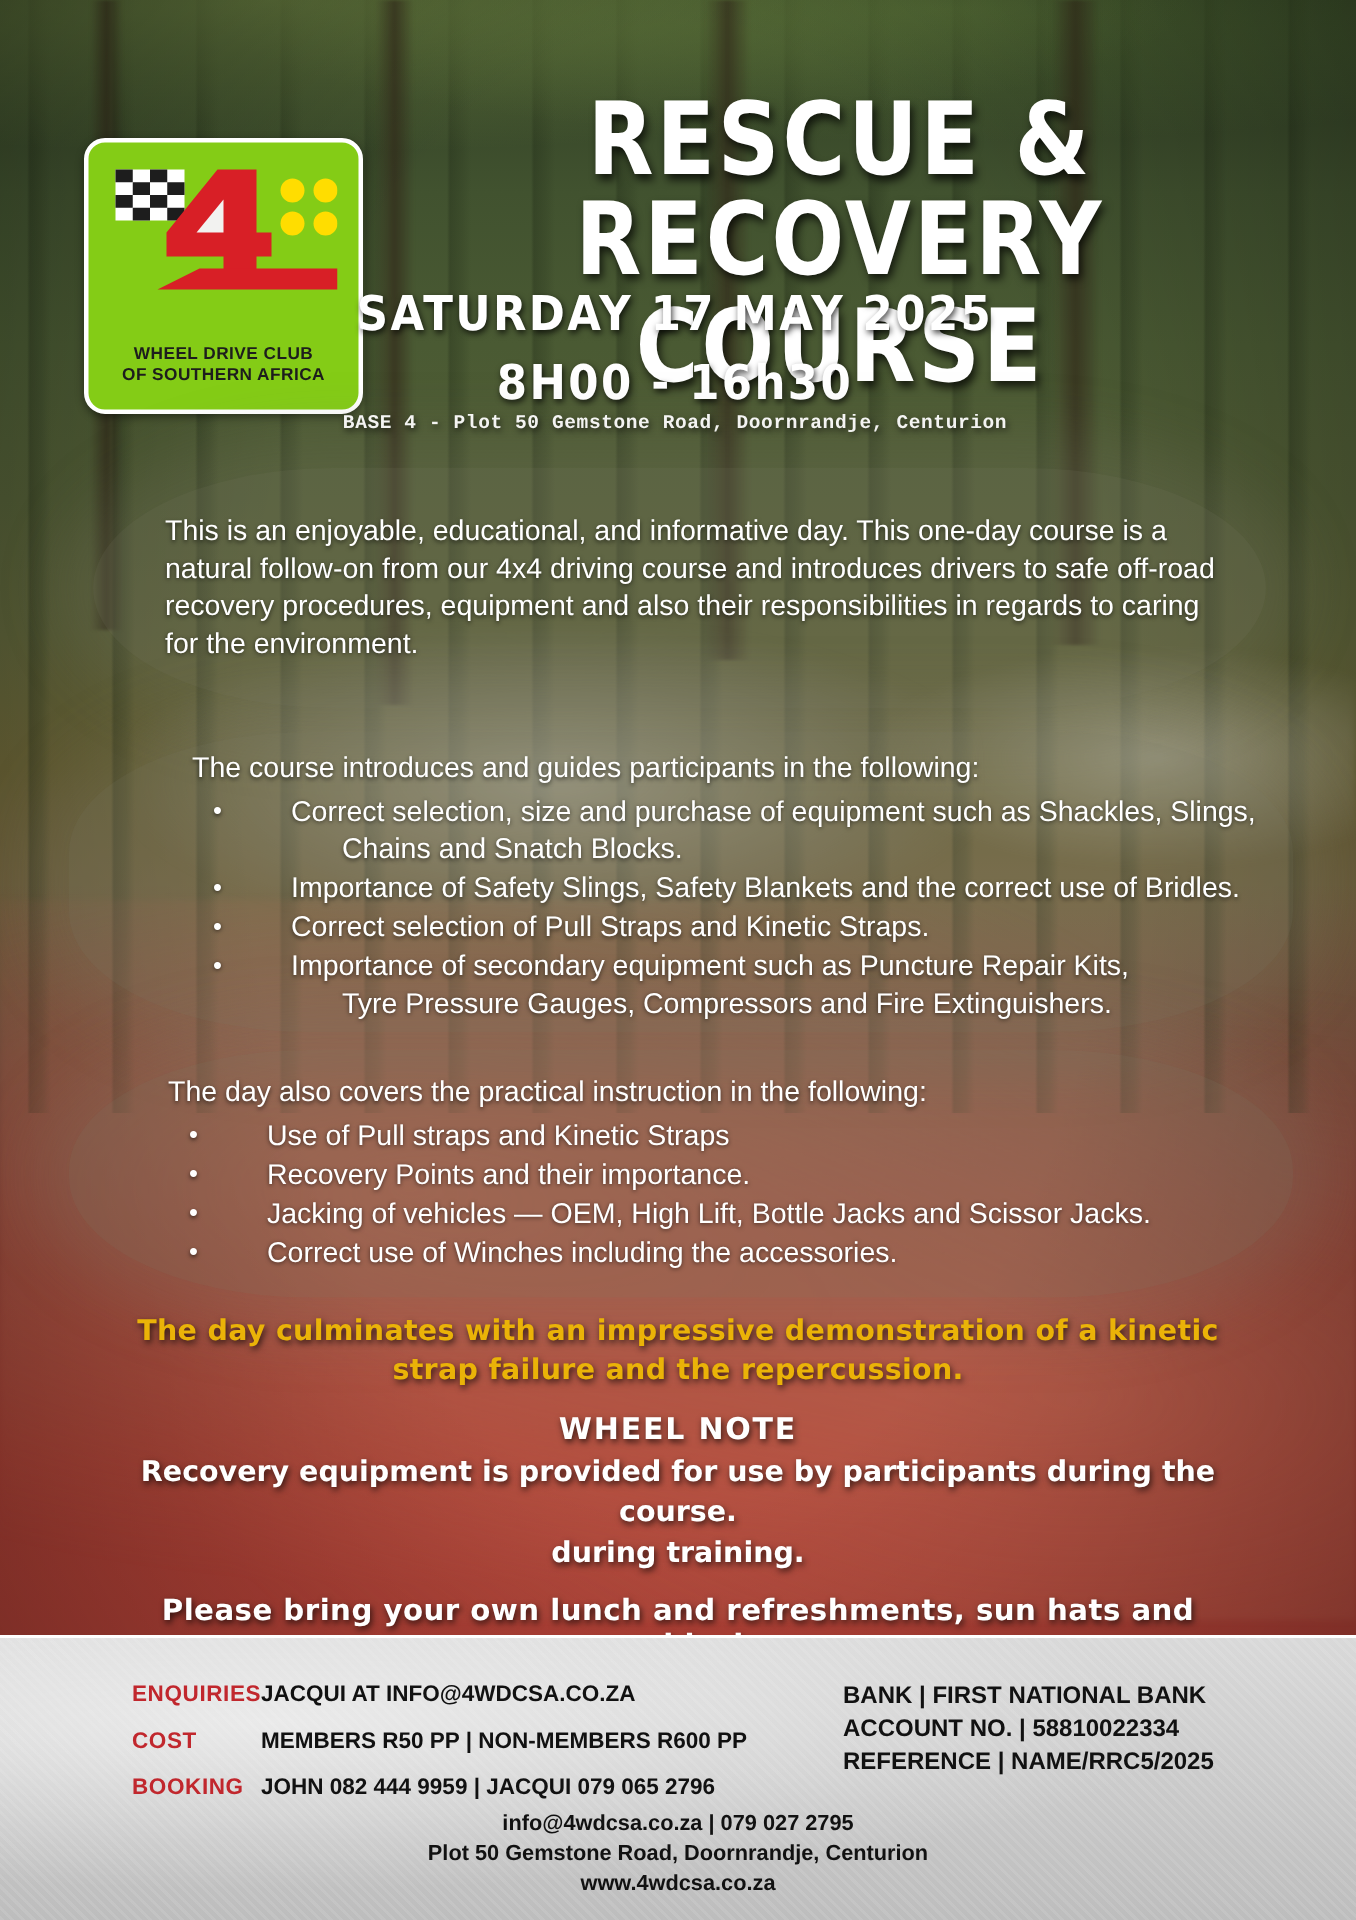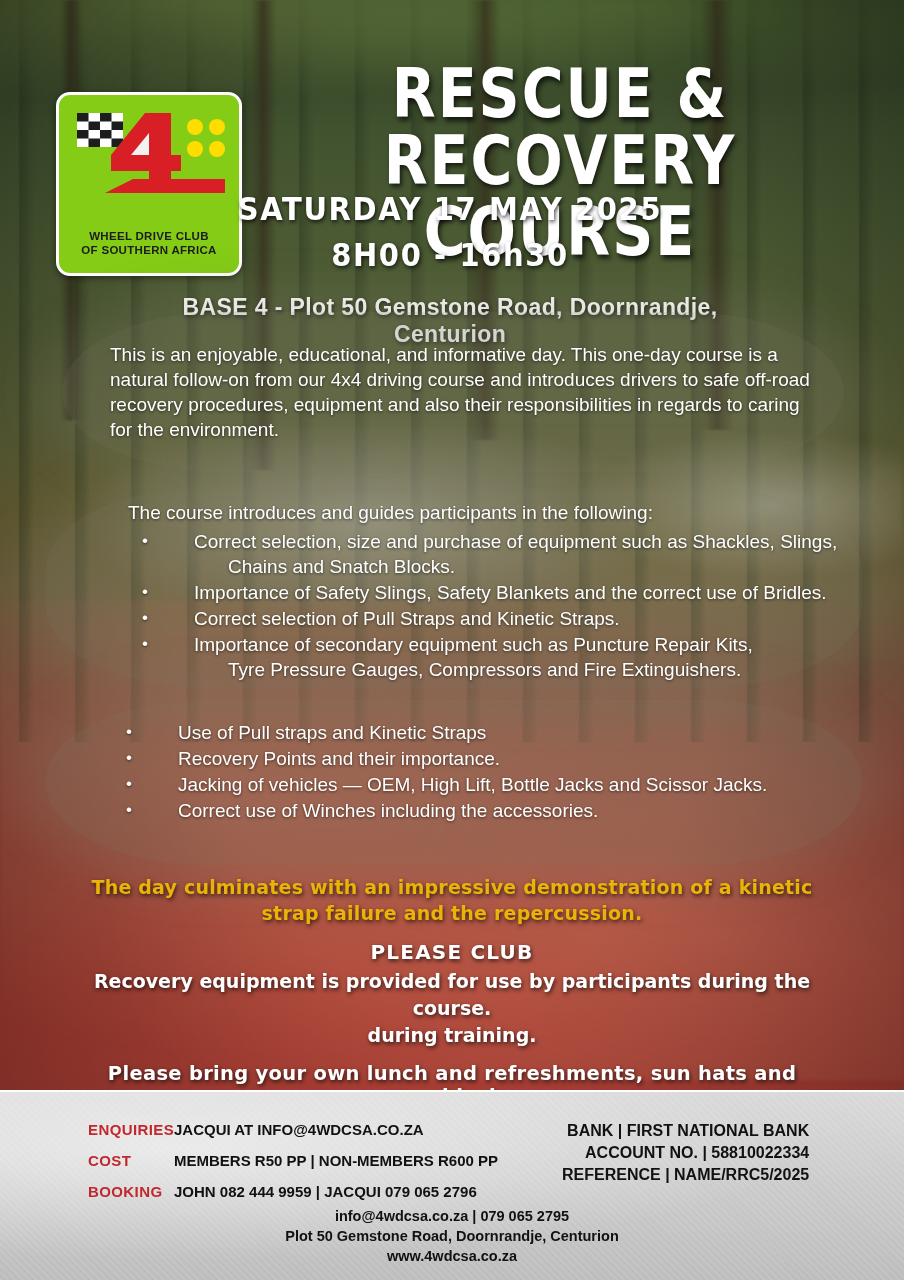--- a/index.html
+++ b/index.html
@@ -168,11 +168,11 @@
     transform: scaleY(1.1);
   }
   .venue-line {
-    font-family: Liberation Sans, sans-serif;
-    font-weight: bold;
-    font-size: 23px;
+    font-family: Liberation Mono, monospace;
+    font-weight: bold;
+    font-size: 13px;
     letter-spacing: .4px;
-    margin-top: 22px;
+    margin-top: 2px;
   }
 
   

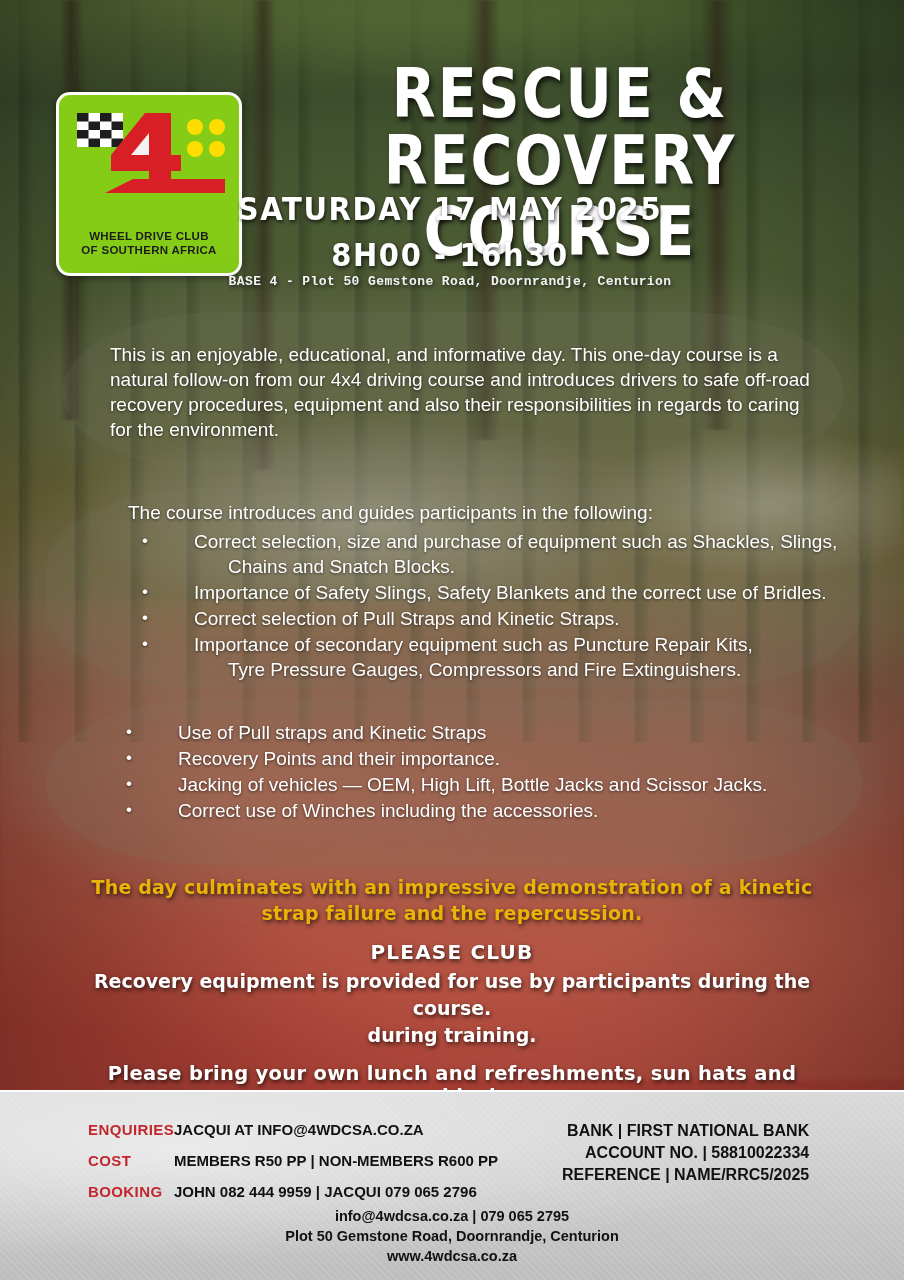--- a/index.html
+++ b/index.html
@@ -409,6 +409,7 @@
   </div>
 
   <div class="body-text t3">
+    <div>The day also covers the practical instruction in the following:</div>
     <ul class="bullets">
       <li><span>Use of Pull straps and Kinetic Straps</span></li>
       <li><span>Recovery Points and their importance.</span></li>

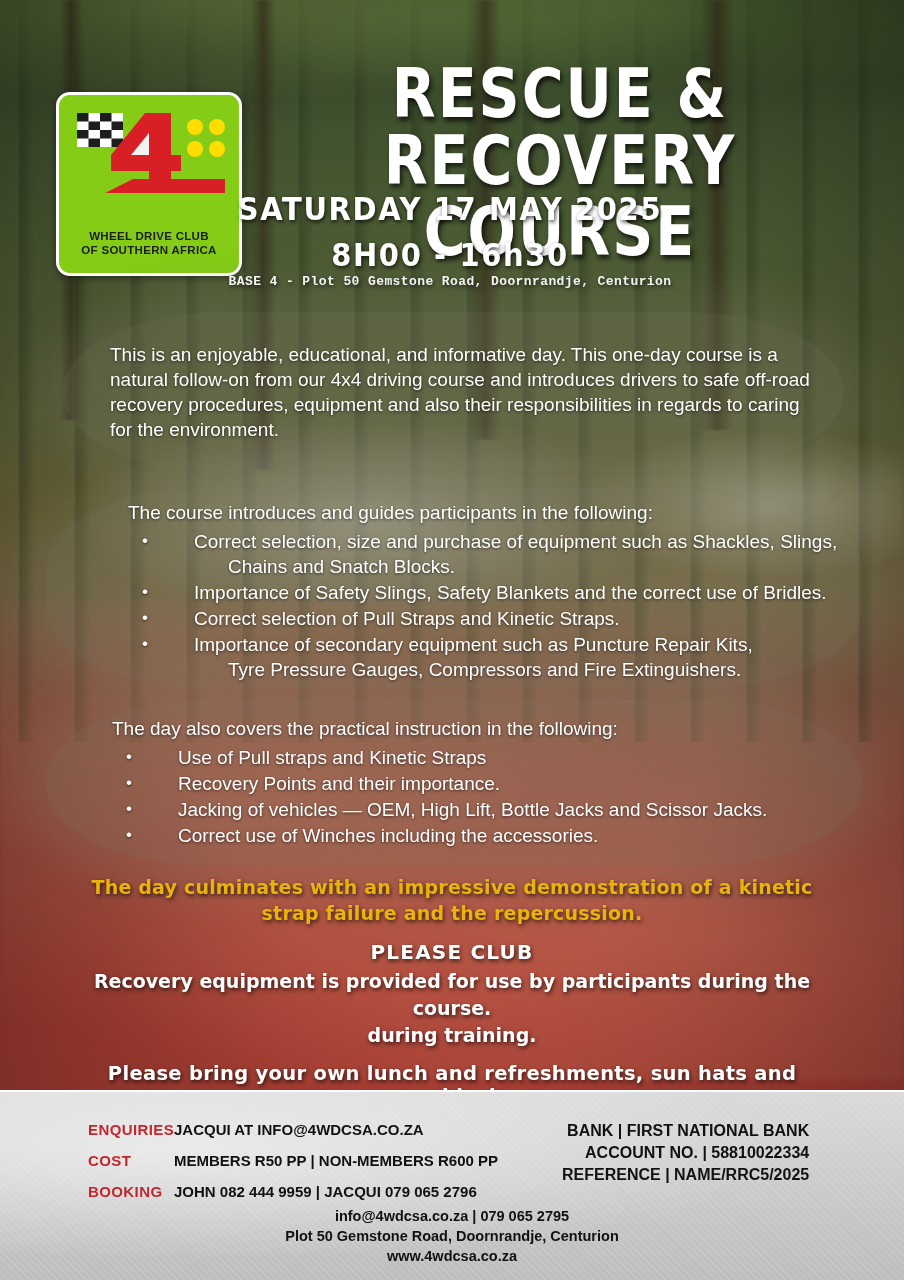--- a/index.html
+++ b/index.html
@@ -420,7 +420,7 @@
 
   <div class="culminate">The day culminates with an impressive demonstration of a kinetic strap failure and the repercussion.</div>
 
-  <div class="note-head">PLEASE CLUB</div>
+  <div class="note-head">WHEEL NOTE</div>
   <div class="note-body">
     <div>Recovery equipment is provided for use by participants during the course.</div>
     <div>during training.</div>

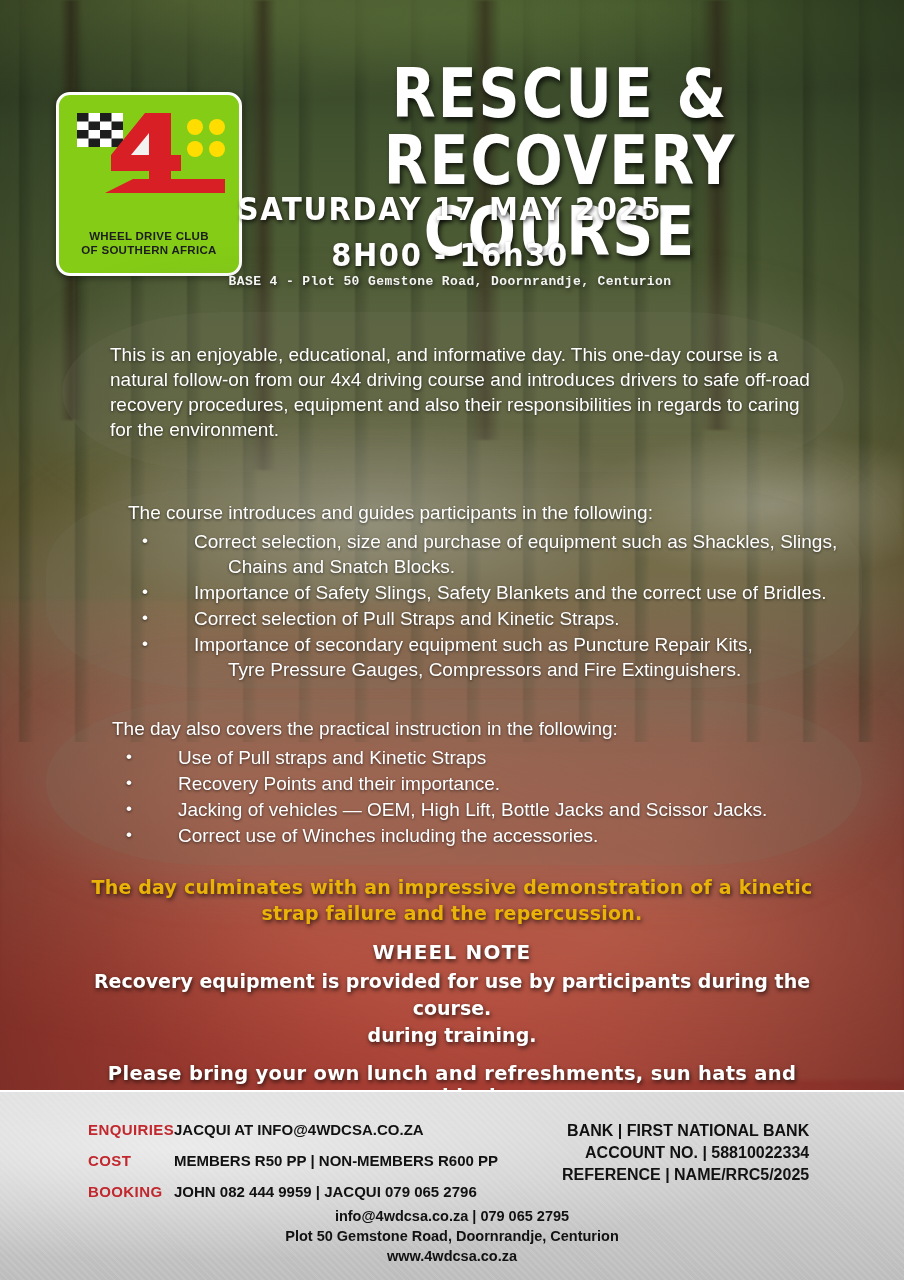--- a/index.html
+++ b/index.html
@@ -308,7 +308,6 @@
     font-size: 16px;
     color: #111111;
     line-height: 22px;
-    text-align: right;
   }
   .f-contact {
     position: absolute;

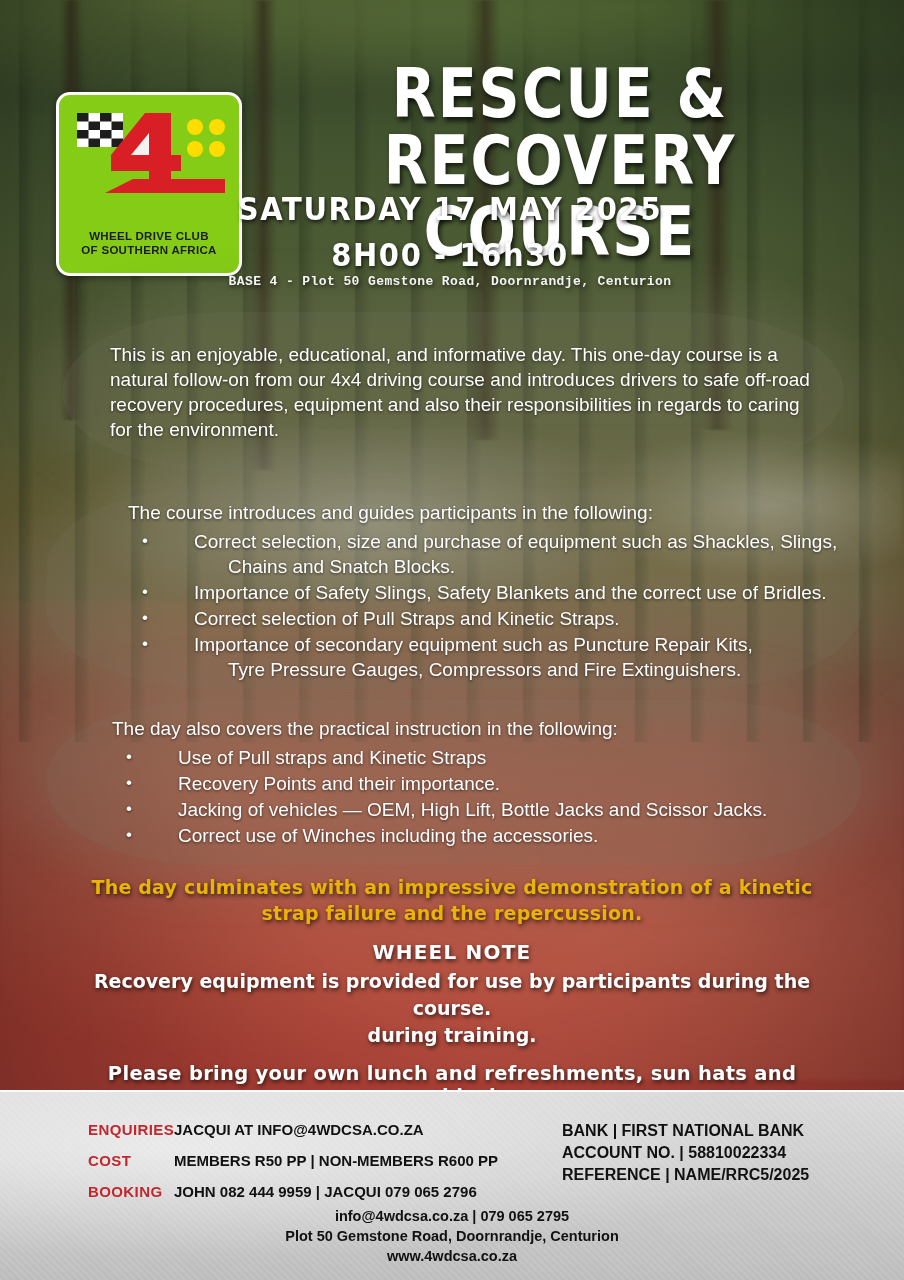--- a/index.html
+++ b/index.html
@@ -449,7 +449,7 @@
     </div>
 
     <div class="f-contact">
-      <div>info@4wdcsa.co.za | 079 065 2795</div>
+      <div>info@4wdcsa.co.za | 079 027 2795</div>
       <div>Plot 50 Gemstone Road, Doornrandje, Centurion</div>
       <div>www.4wdcsa.co.za</div>
     </div>

